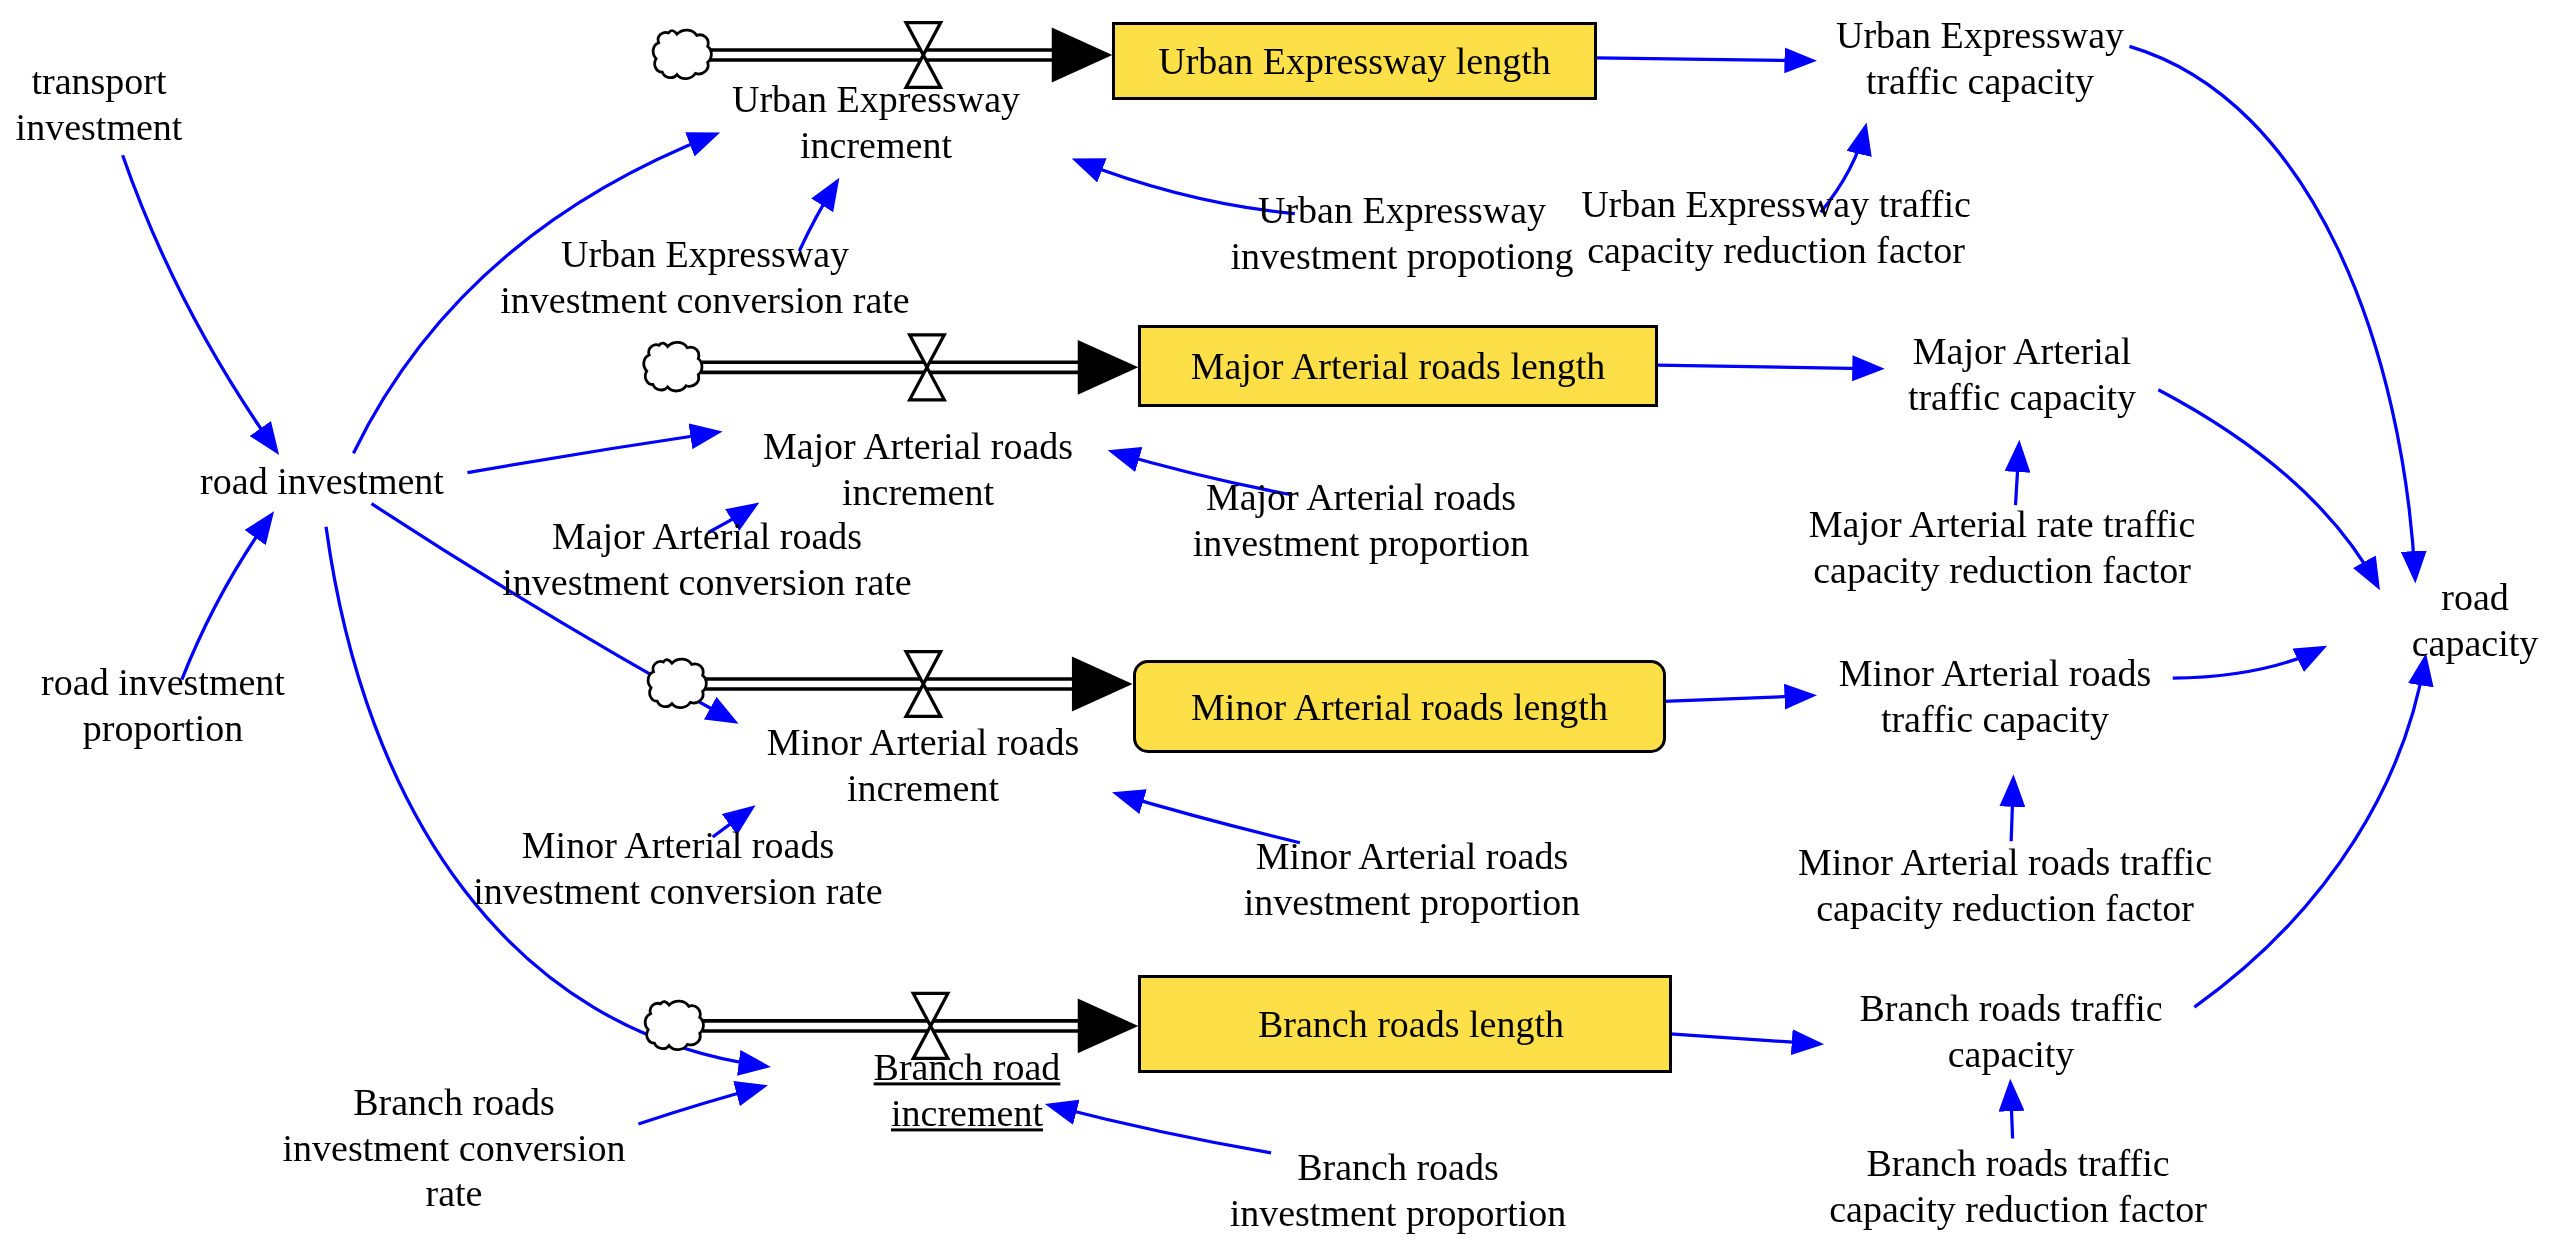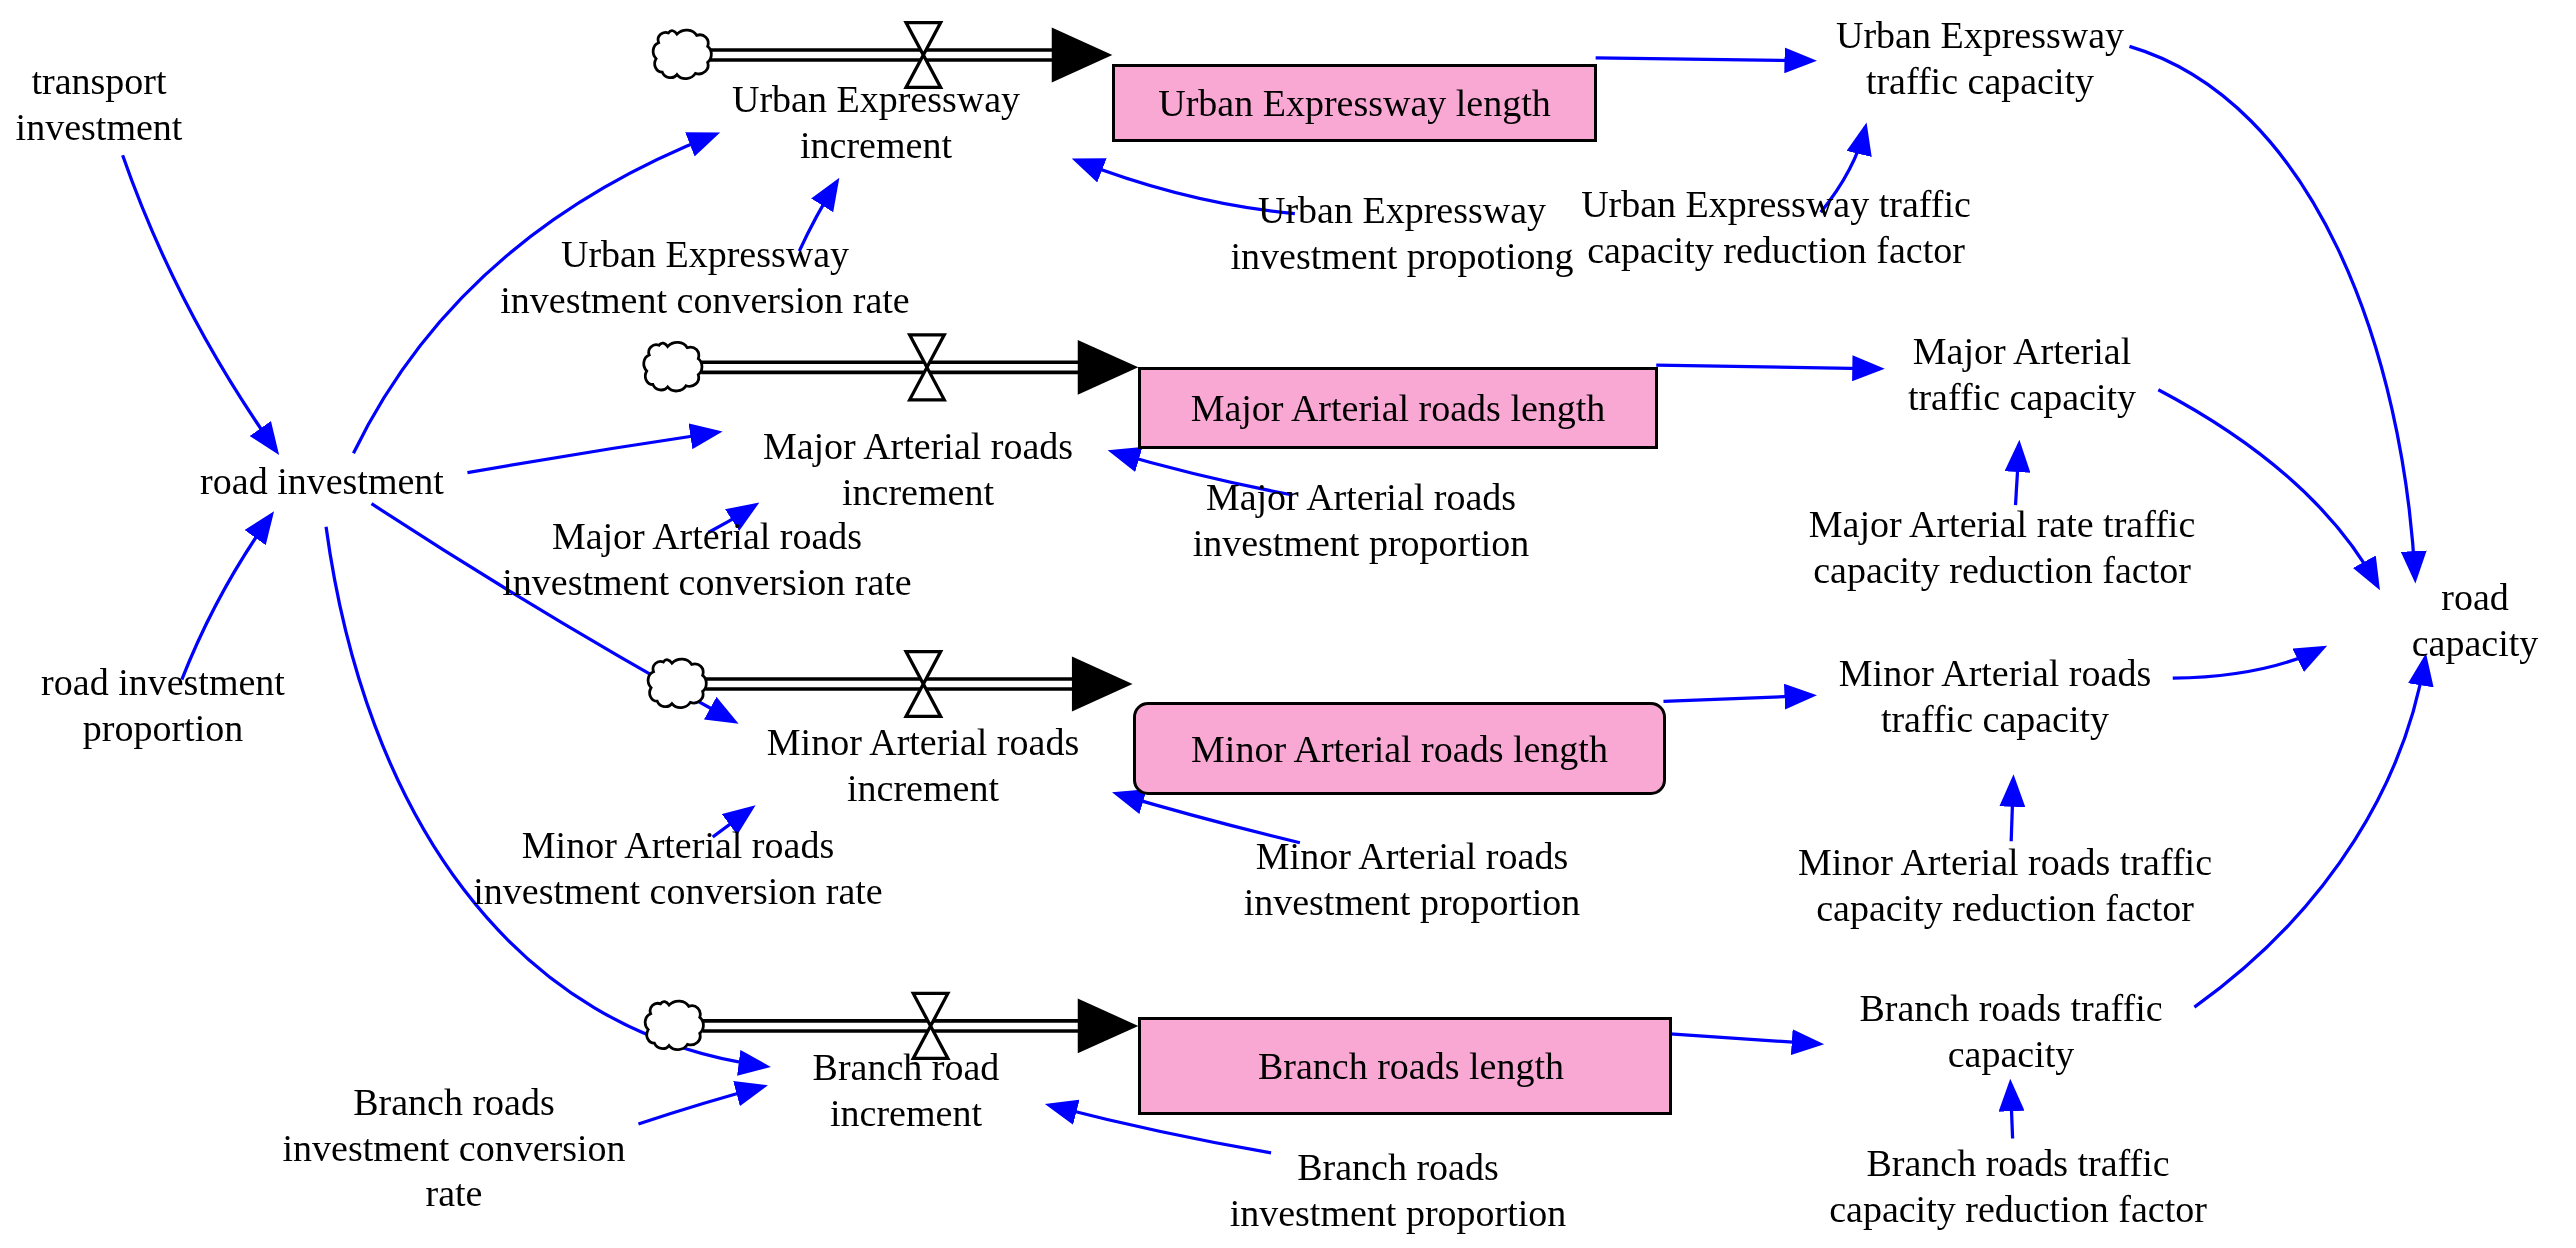--- a/index.html
+++ b/index.html
@@ -13,8 +13,8 @@
   .valveshape{fill:#fff;stroke:#000;stroke-width:4.5;}
   .label{position:absolute;transform:translate(-50%,-50%);text-align:center;white-space:pre-line;
          font-size:38px;line-height:1.2;}
-  .stock{position:absolute;border:3.6px solid #000;background:#f9a8d4;display:flex;align-items:center;
-         justify-content:center;font-size:38px;text-align:center;margin-top:42px;}
+  .stock{position:absolute;border:3.6px solid #000;background:#fde047;display:flex;align-items:center;
+         justify-content:center;font-size:38px;text-align:center;}
 </style>
 </head>
 <body>

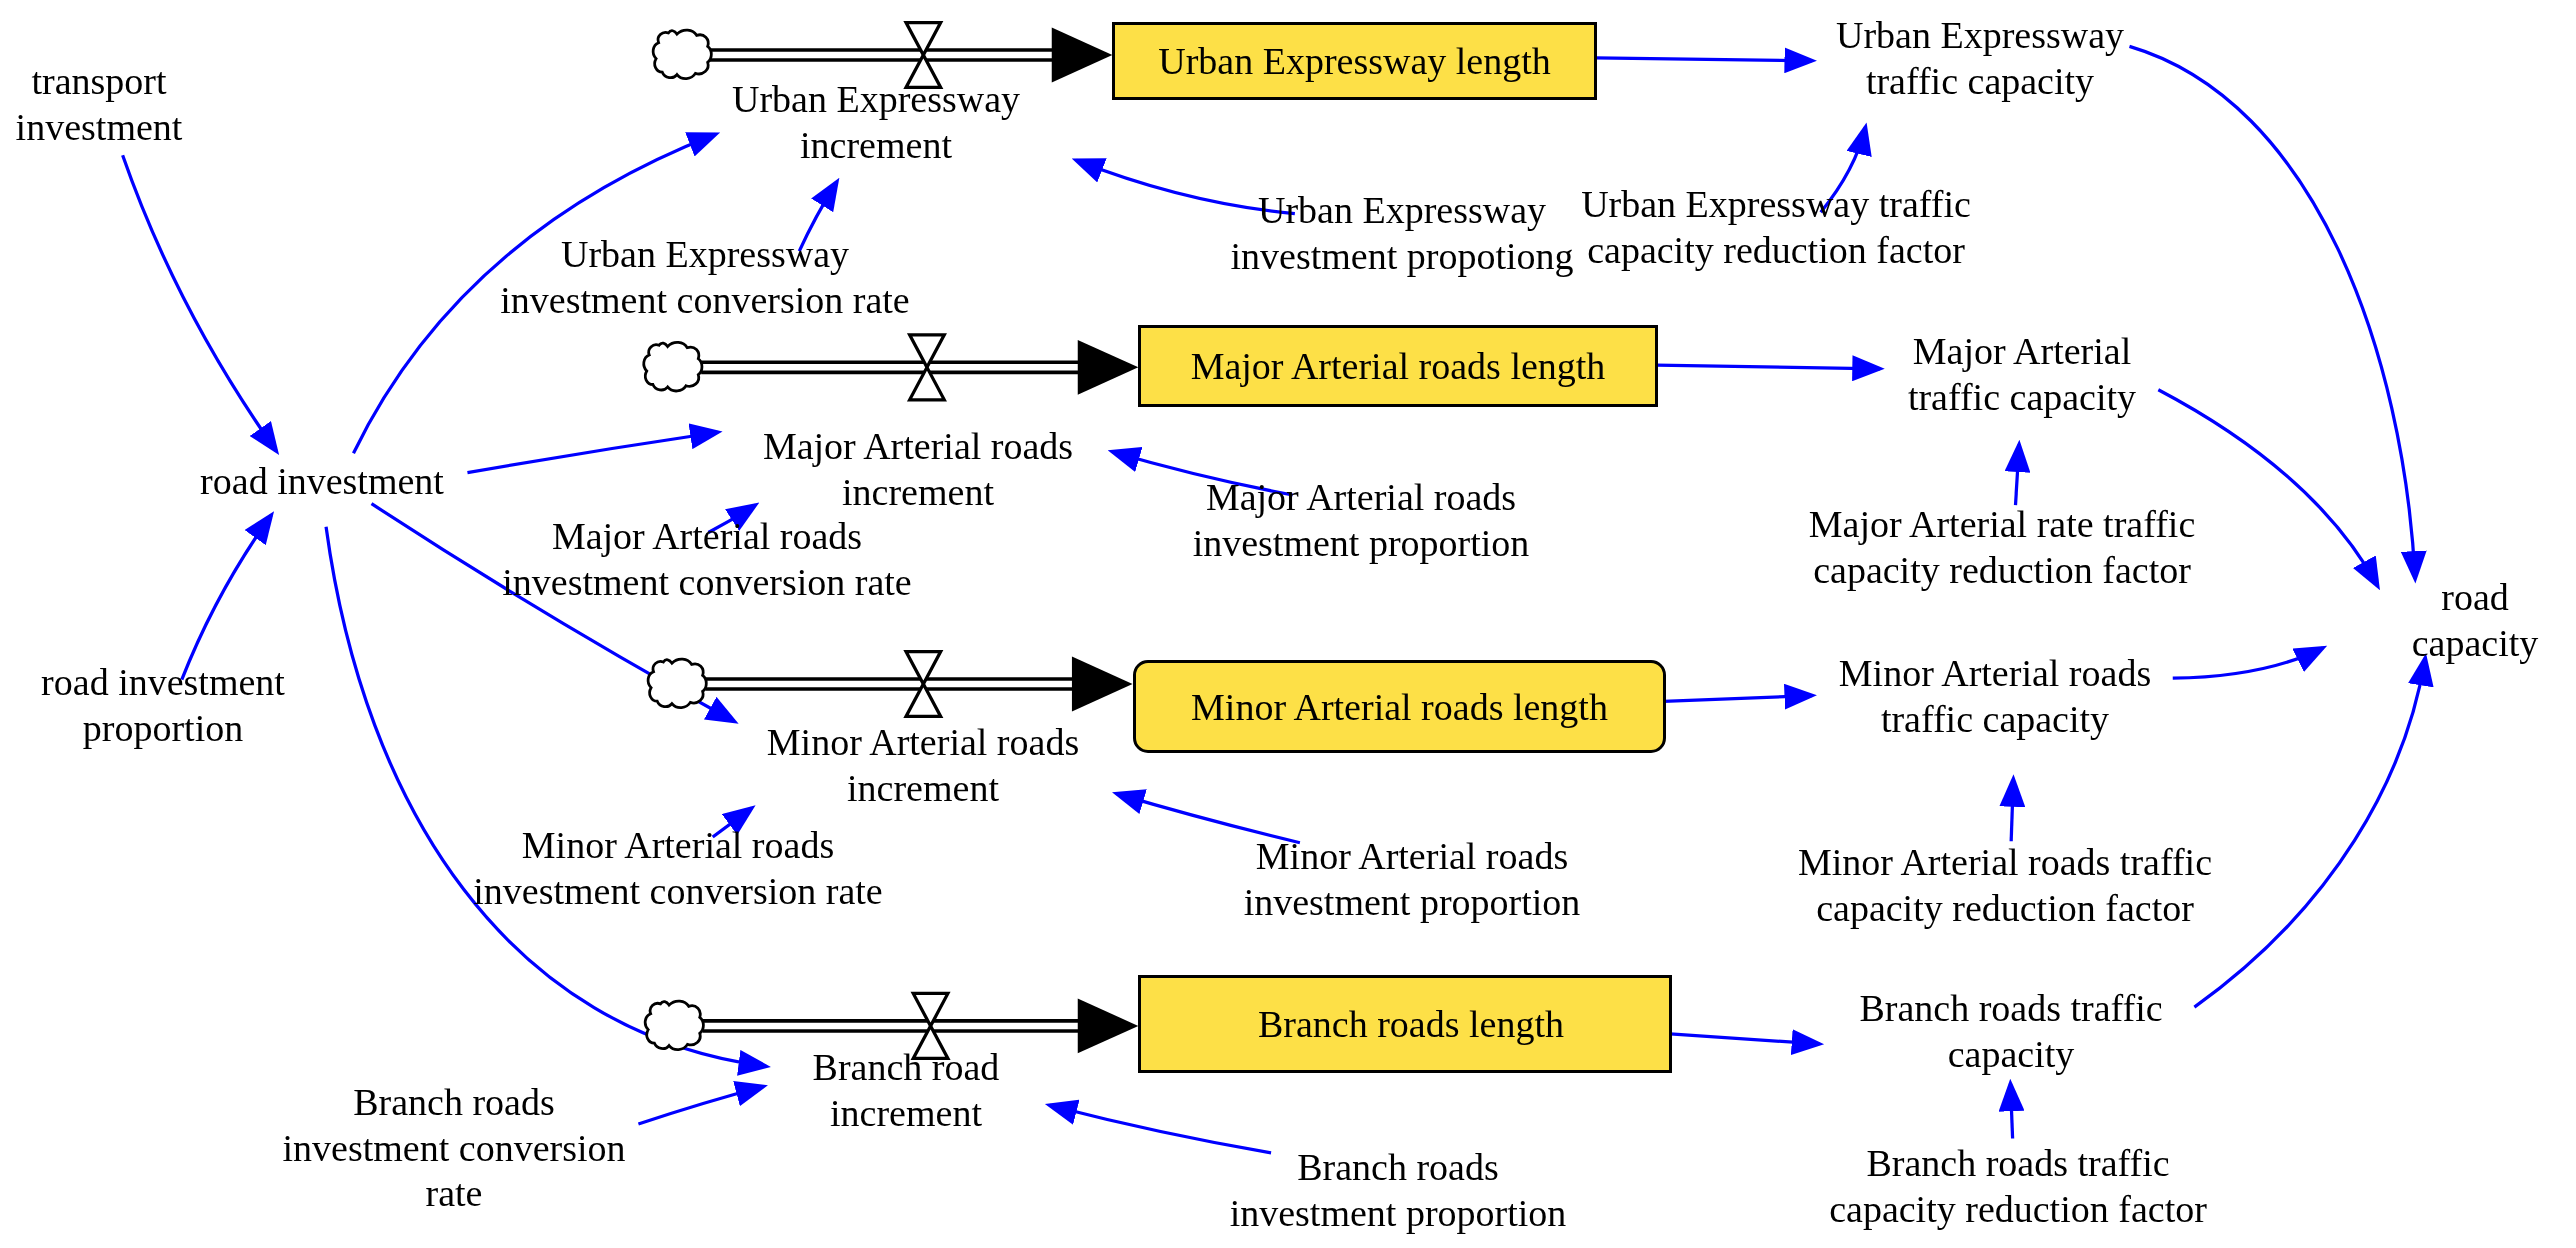--- a/index.html
+++ b/index.html
@@ -136,7 +136,7 @@
   <div class="label" style="left:2005px;top:886px;">Minor Arterial roads traffic
 capacity reduction factor</div>
 
-  <div class="label" style="left:906px;top:1091px;">Branch road
+  <div class="label" style="left:967px;top:1091px;text-decoration:underline;">Branch road
 increment</div>
   <div class="label" style="left:454px;top:1148px;">Branch roads
 investment conversion

